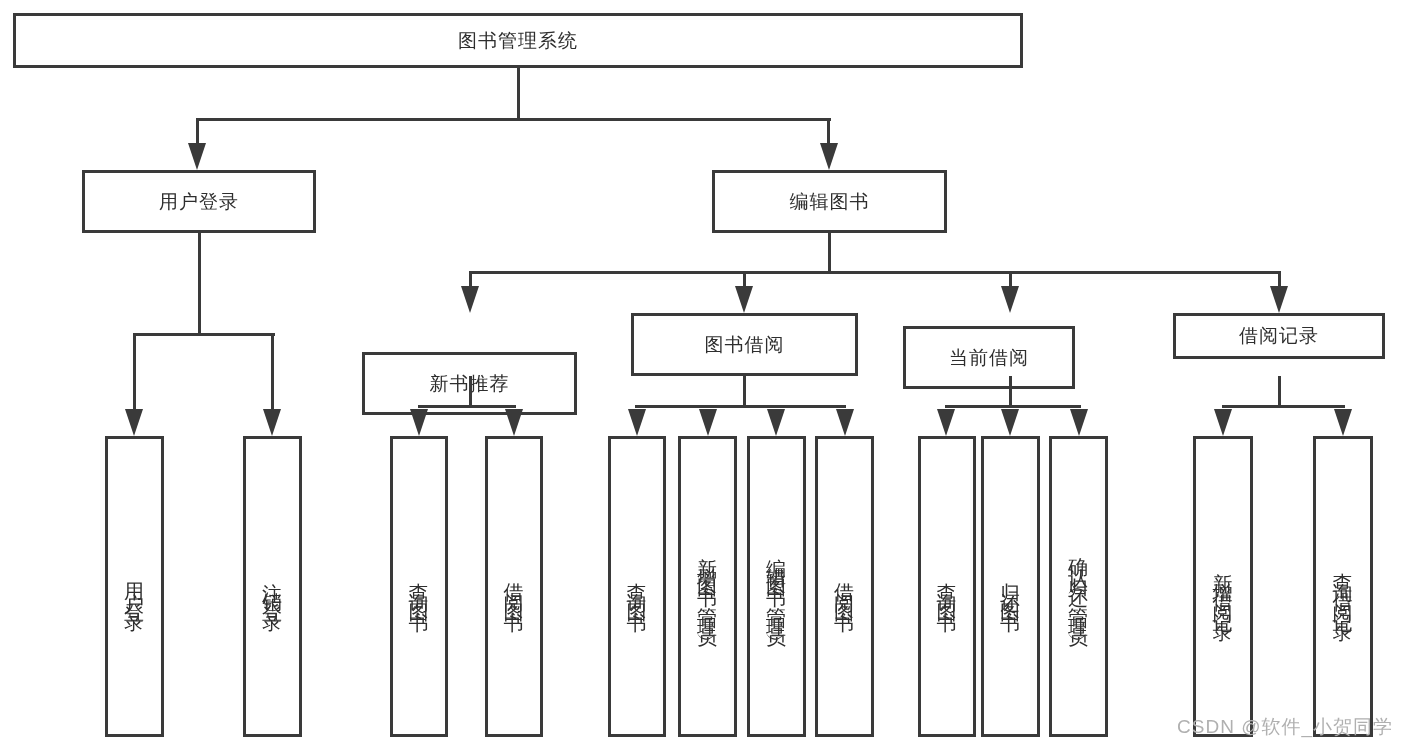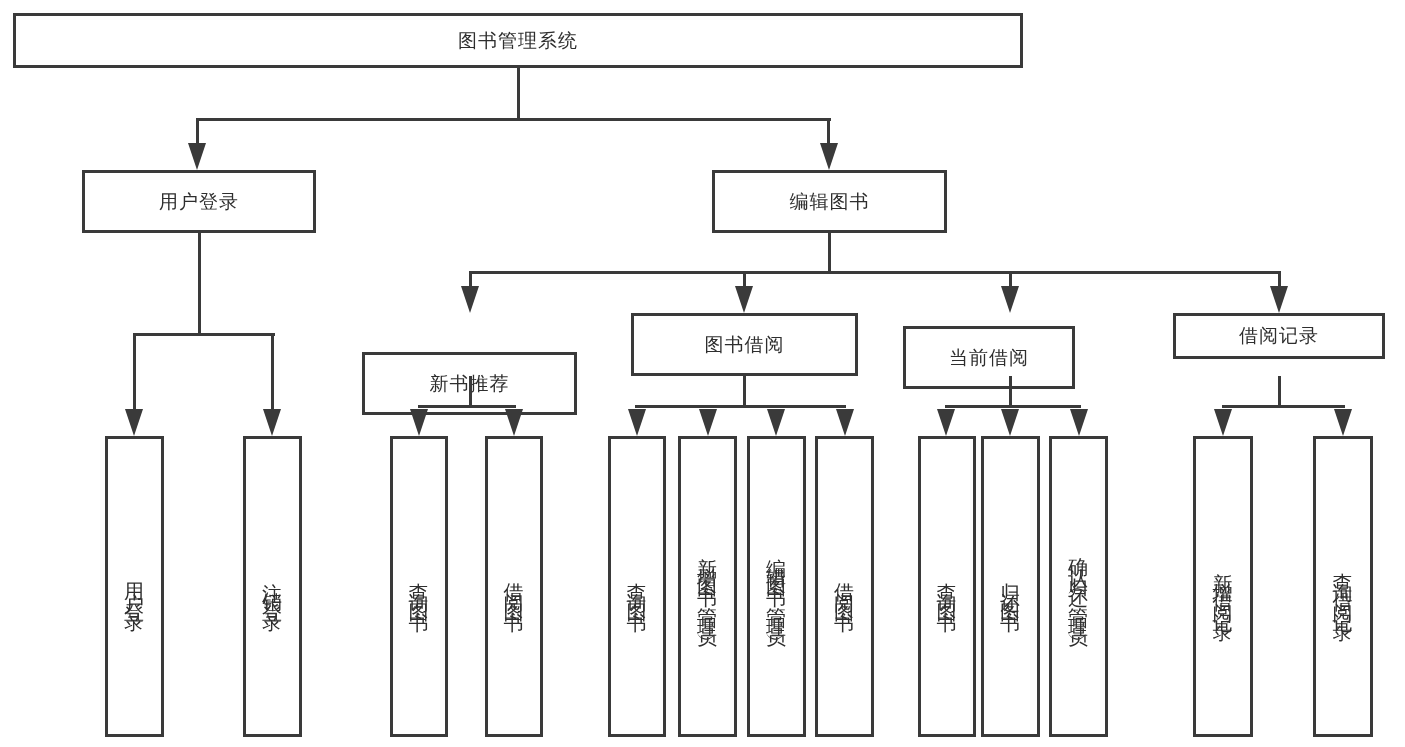--- a/index.html
+++ b/index.html
@@ -152,6 +152,7 @@
     <span class="vtext">查询借阅记录</span>
   </div>
 
+  <div class="watermark">CSDN @软件_小贺同学</div>
 
 </div>
 

